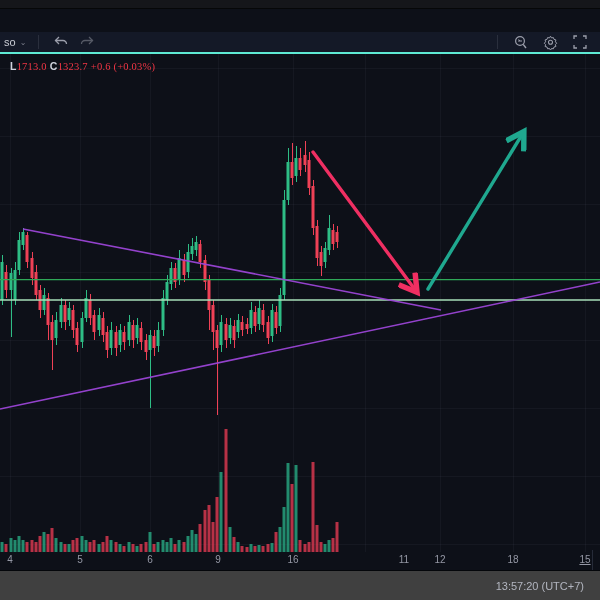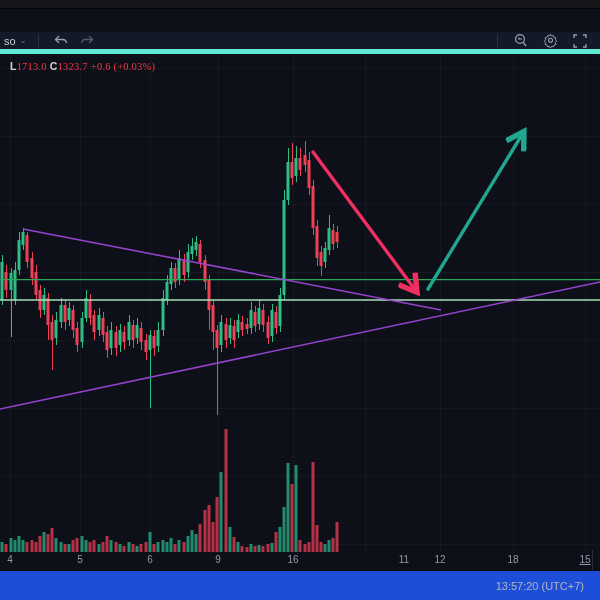--- a/index.html
+++ b/index.html
@@ -10,7 +10,7 @@
   .titlebar-blue{position:absolute;left:0;top:9px;width:600px;height:23px;
     background:linear-gradient(to bottom,#0d1730 0%,#1c4astre 0%,#1d4a92 40%,#235299 60%,#12213f 100%);}
   .toolbar{position:absolute;left:0;top:32px;width:600px;height:22px;background:#141927;
-    display:flex;align-items:center;color:#b7bac4;font-size:11px;border-bottom:5px solid #5eead4;}
+    display:flex;align-items:center;color:#b7bac4;font-size:11px;border-bottom:2px solid #5eead4;}
   .tb-left{display:flex;align-items:center;gap:6px;padding-left:4px;}
   .symbol-btn{display:flex;align-items:center;gap:4px;cursor:pointer;color:#c9ccd4;}
   .caret{font-size:8px;color:#7a7e8a;}

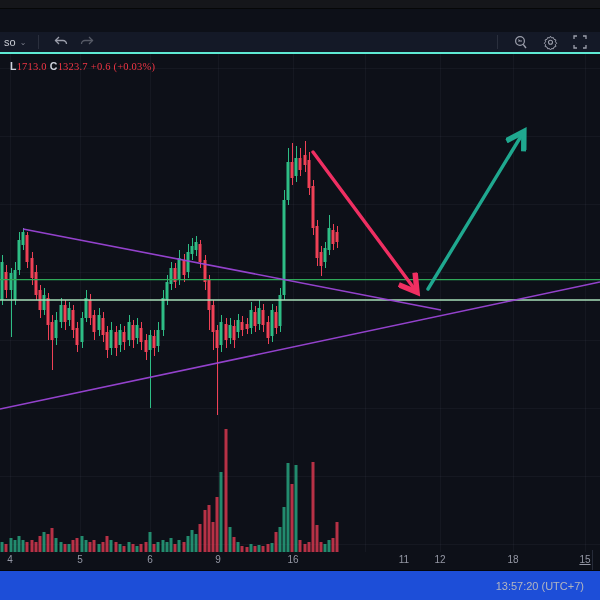--- a/index.html
+++ b/index.html
@@ -30,7 +30,7 @@
 
   .axis-divider{position:absolute;left:592px;top:550px;width:1px;height:50px;background:#262b38;}
 
-  .bottom-bar{position:absolute;left:0;top:570px;width:600px;height:30px;background:#1d4ed8;
+  .bottom-bar{position:absolute;left:0;top:570px;width:600px;height:30px;background:#404040;
     border-top:1px solid #04060a;display:flex;align-items:center;}
   .clock{margin-left:auto;margin-right:16px;font-size:11px;color:#b2b5bf;cursor:pointer;}
 </style>

